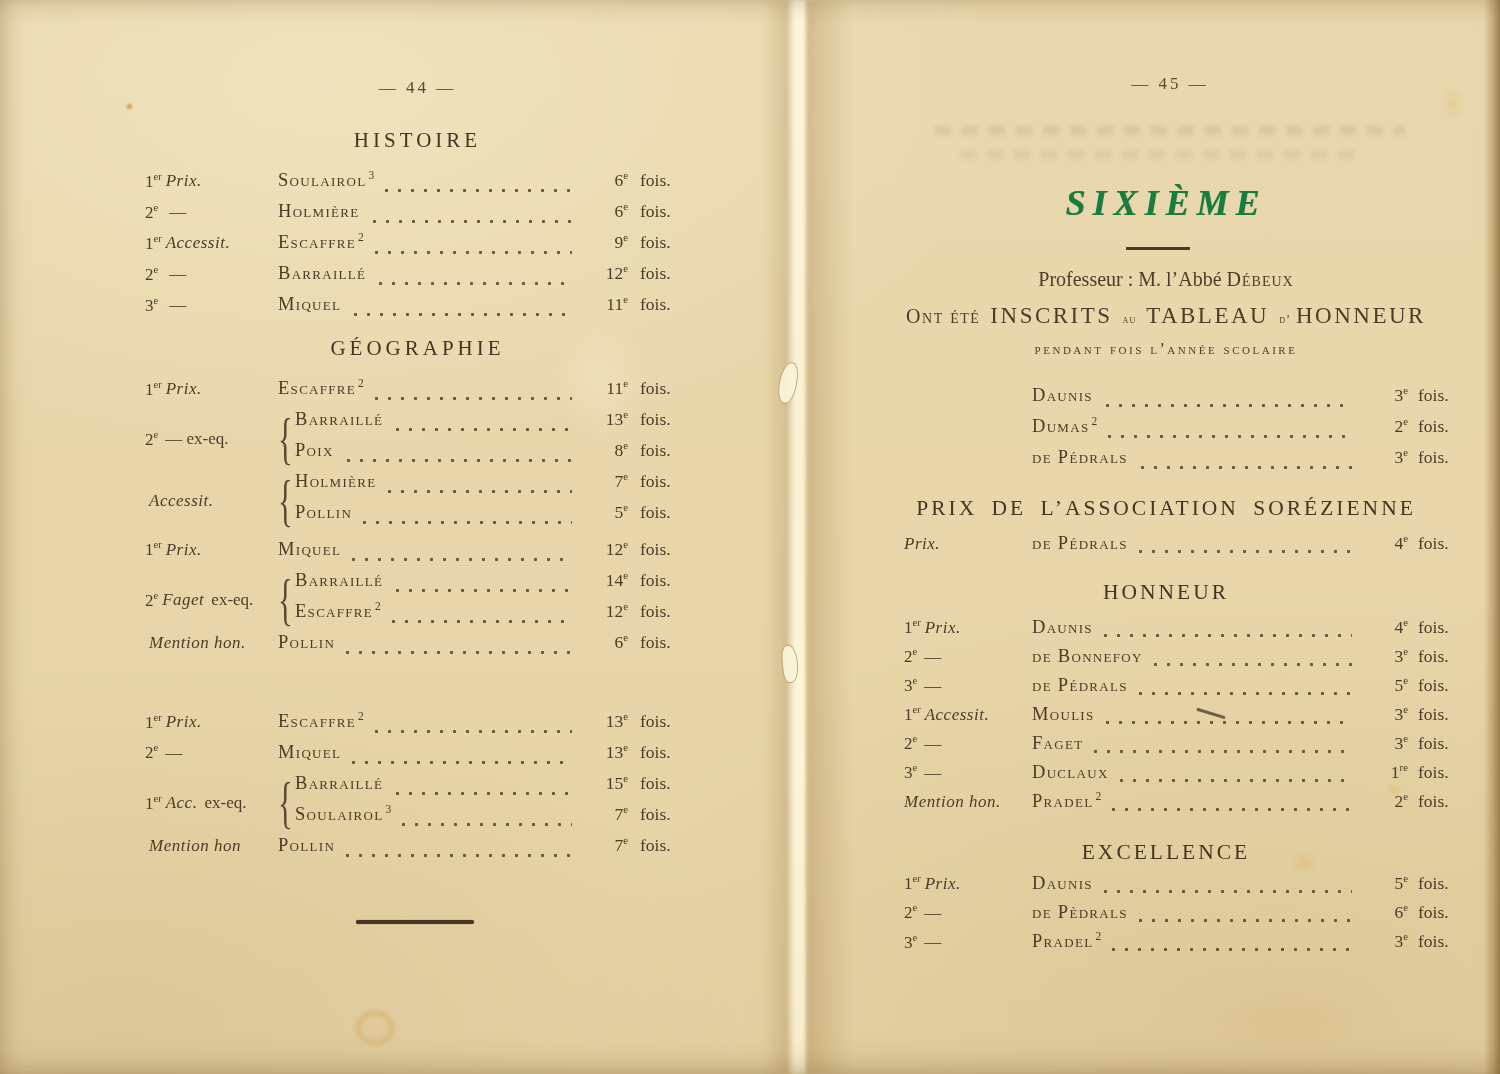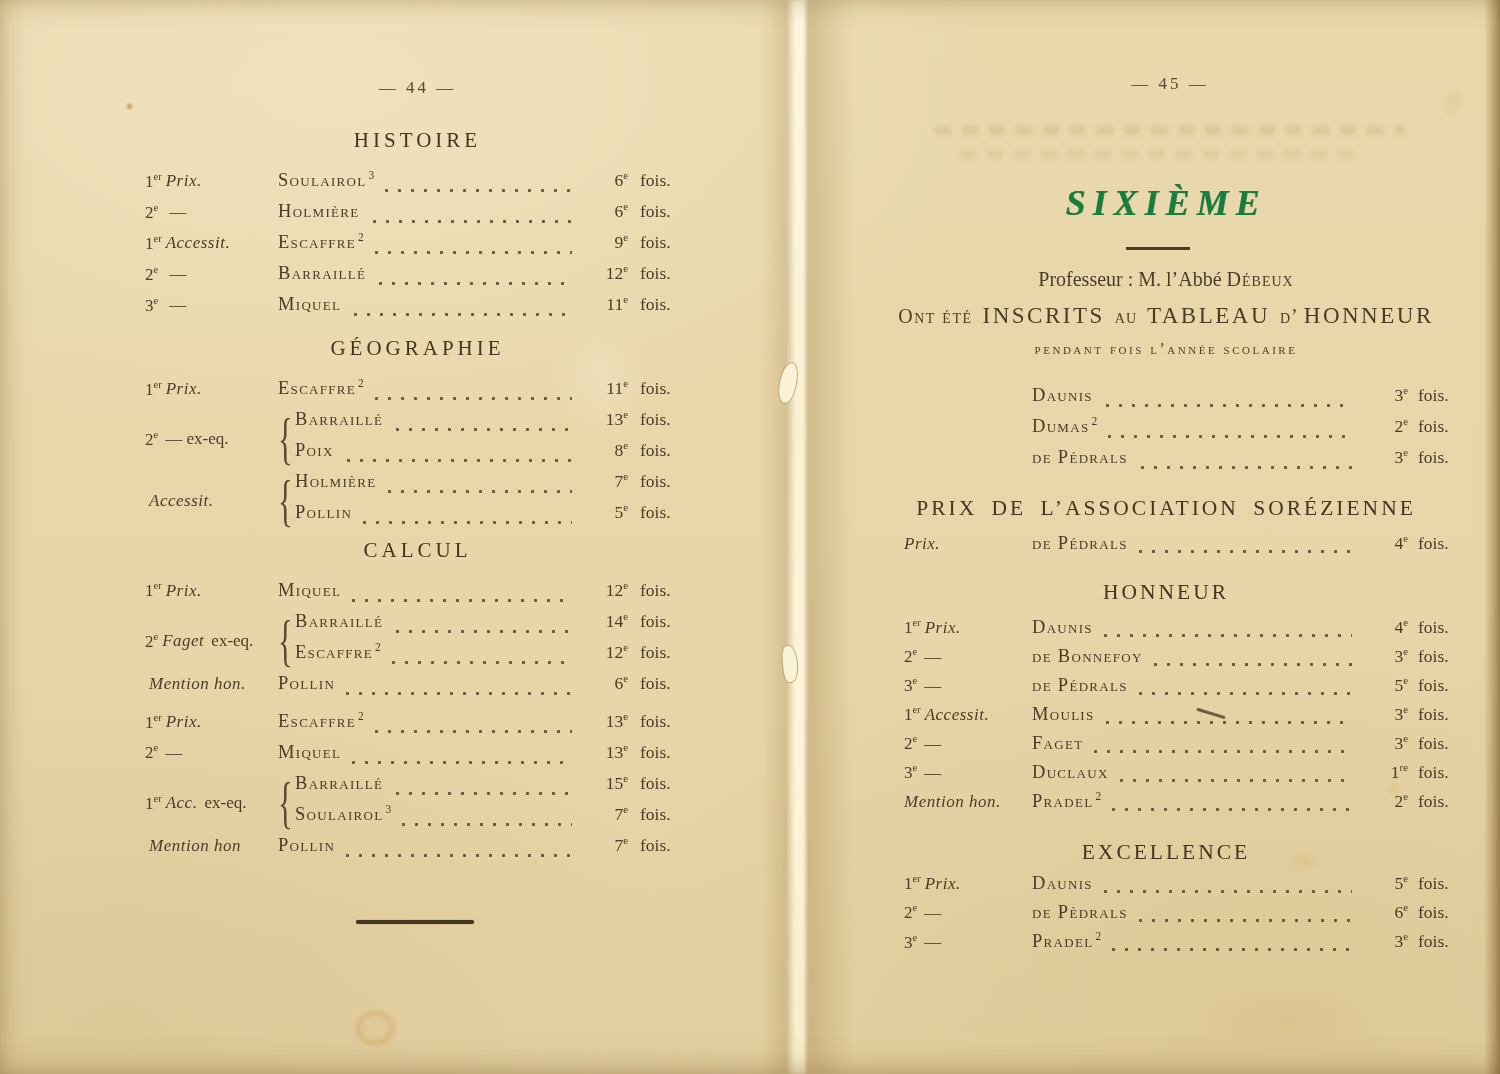--- a/index.html
+++ b/index.html
@@ -87,7 +87,7 @@
   .prof .pname{font-variant:small-caps;letter-spacing:1px;margin-top:36px;}
   .insc .w-med{font-variant:small-caps;font-size:20px;letter-spacing:1.5px;}
   .insc .w-big{font-size:23px;letter-spacing:2.5px;margin-top:31px;}
-  .insc .w-sm{font-variant:small-caps;font-size:20px;letter-spacing:1px;}
+  .insc .w-sm{font-variant:small-caps;font-size:12px;letter-spacing:1px;}
   .insc span{margin:0 5px;}
   .insub{font-variant:small-caps;font-size:16px;letter-spacing:2.5px;color:#4e3e29;}
   .rrow .rank{width:128px;}

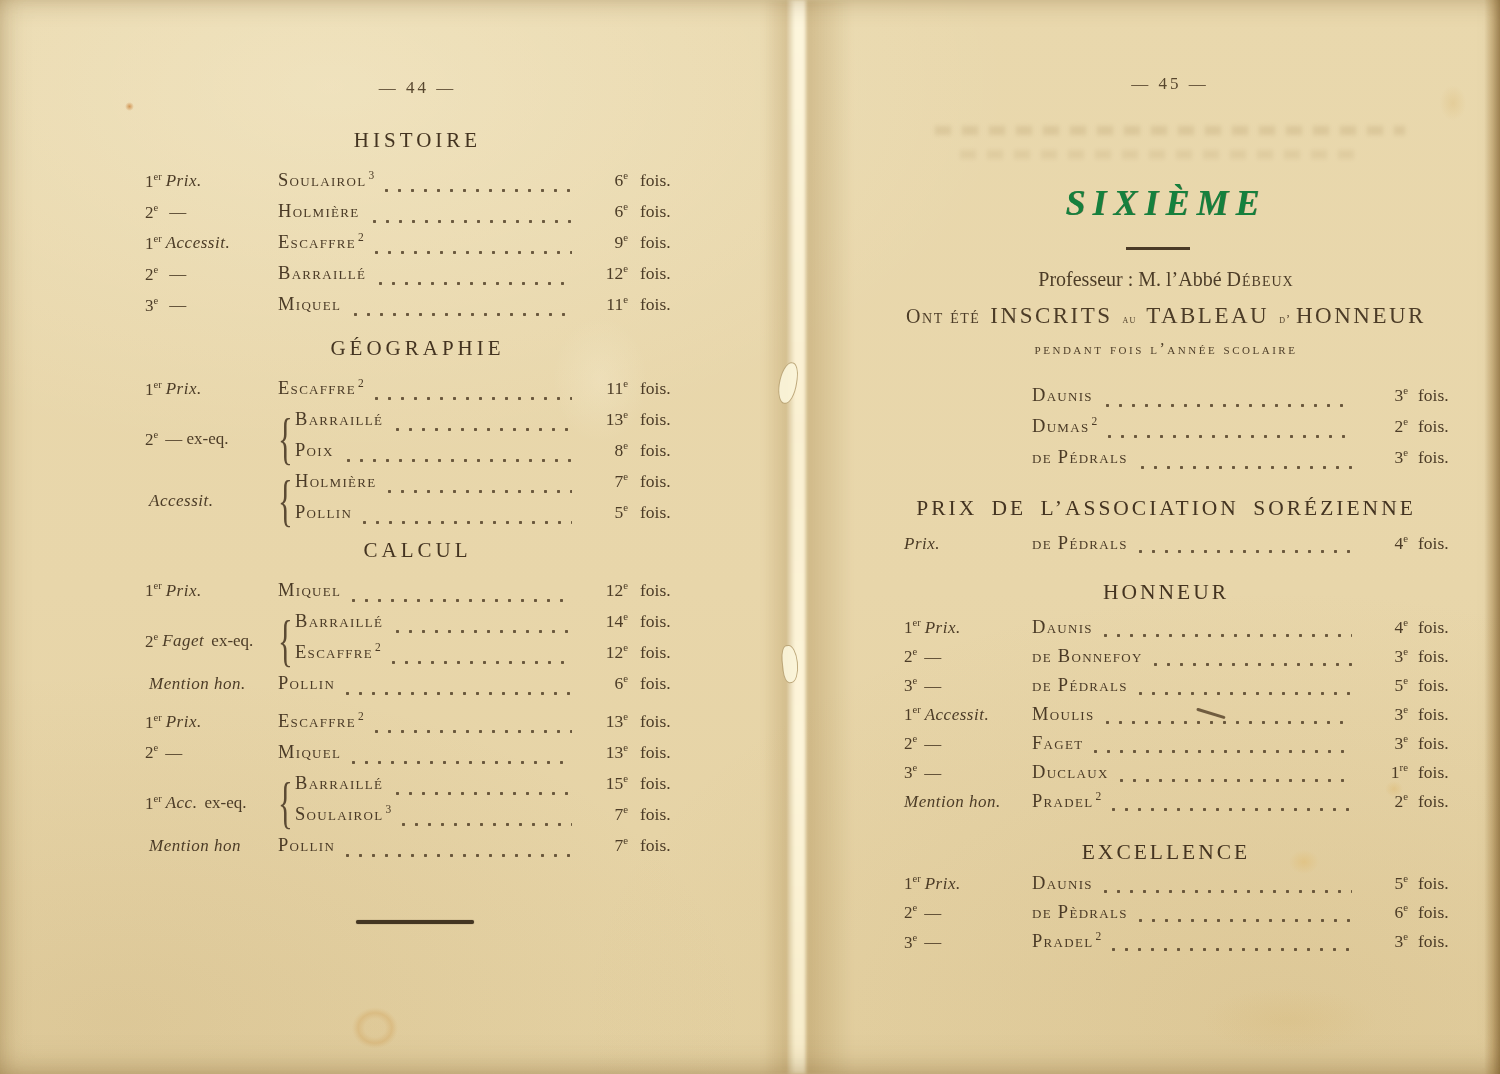--- a/index.html
+++ b/index.html
@@ -205,7 +205,6 @@
 </div>
 
 <div class="sec" style="left:145px;top:538px;">
-  <h3 class="sec-title">CALCUL</h3>
   <div class="row">
     <span class="rank"><span>1</span><sup>er</sup><i>Prix.</i></span>
     <span class="nm"><span>Miquel</span></span>

